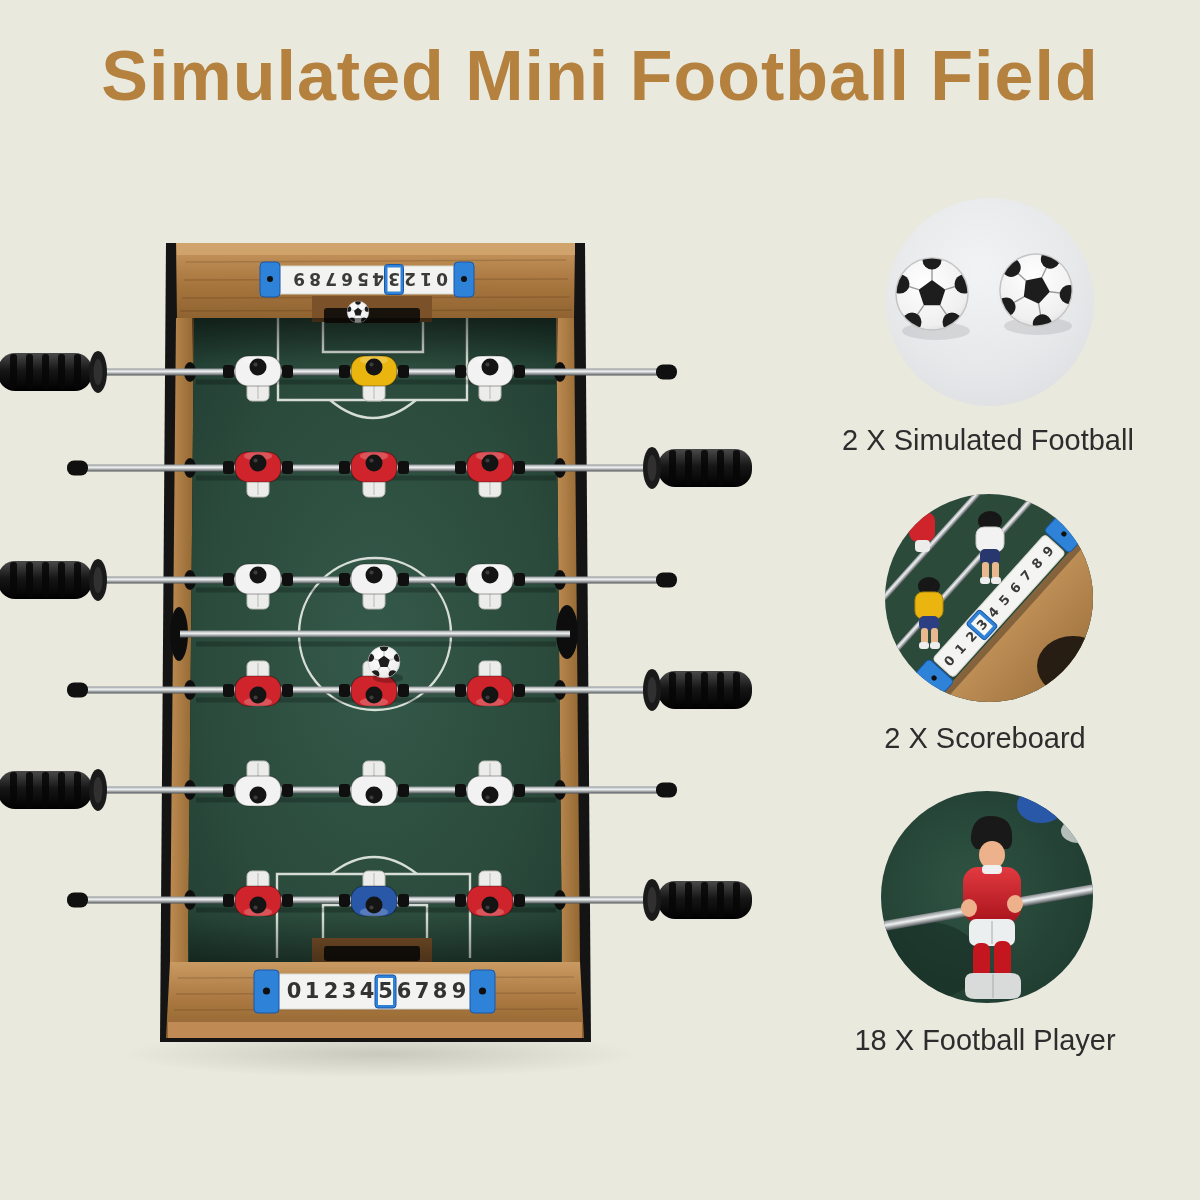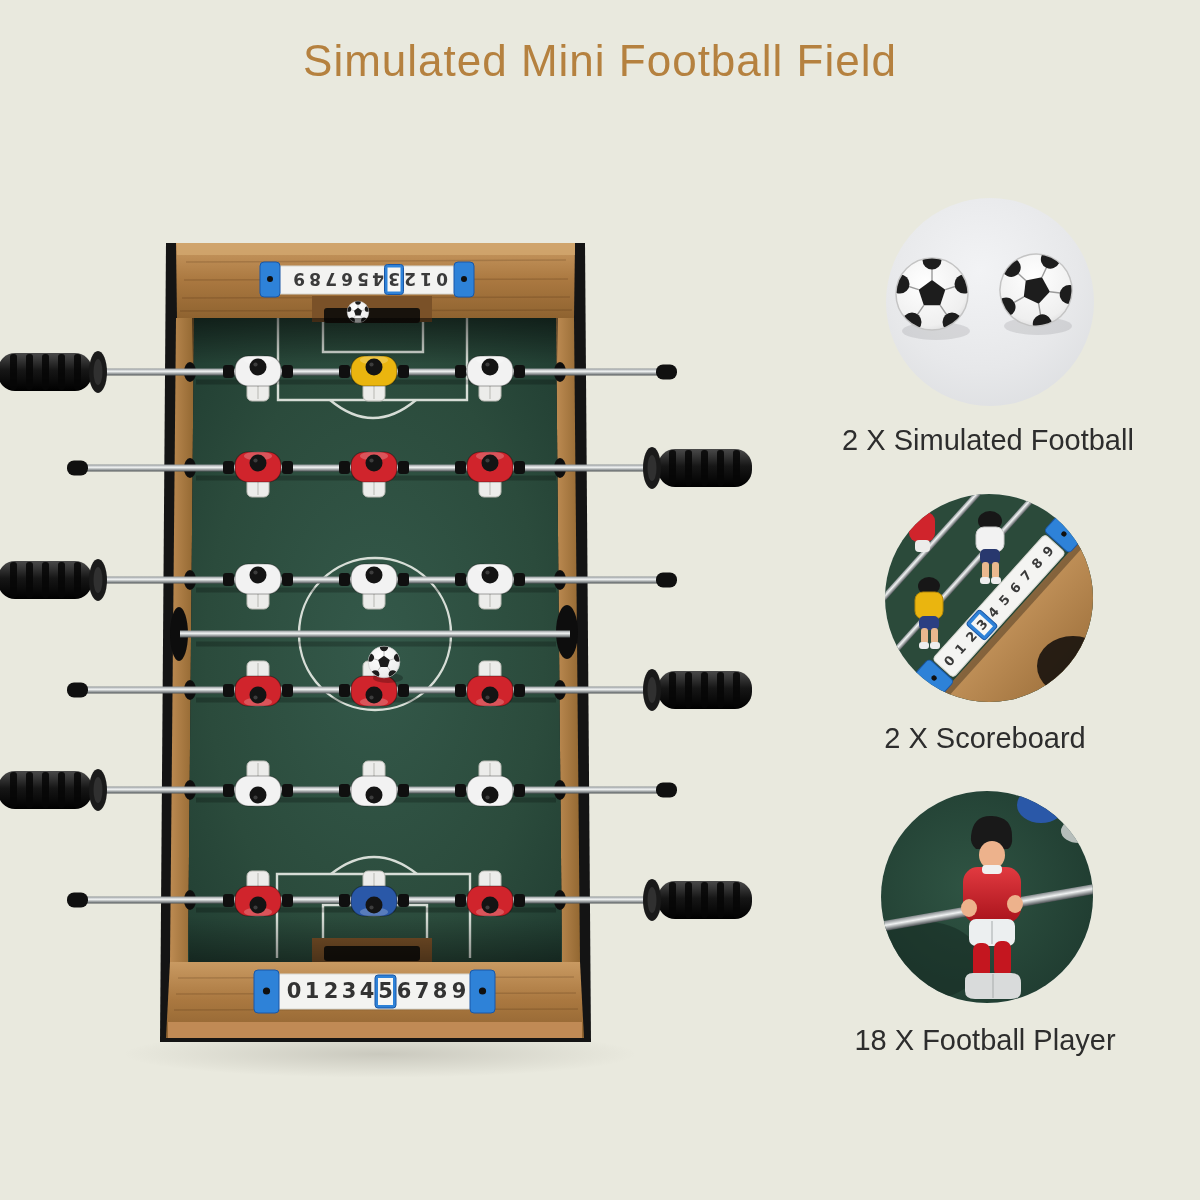--- a/index.html
+++ b/index.html
@@ -19,7 +19,7 @@
     background-color:#e9e9de;
   }
   .page-title{position:absolute;left:0;top:36px;width:1200px;text-align:center;
-    font-size:44px;font-weight:normal;letter-spacing:1px;color:var(--title-brown);white-space:nowrap;}
+    font-size:70px;font-weight:bold;letter-spacing:1px;color:var(--title-brown);white-space:nowrap;}
   .table-shadow{position:absolute;left:120px;top:1030px;width:520px;height:48px;border-radius:50%;
     background:radial-gradient(ellipse at center, rgba(60,55,45,0.18), rgba(0,0,0,0) 70%);}
   .main-art{position:absolute;left:0;top:0;}

